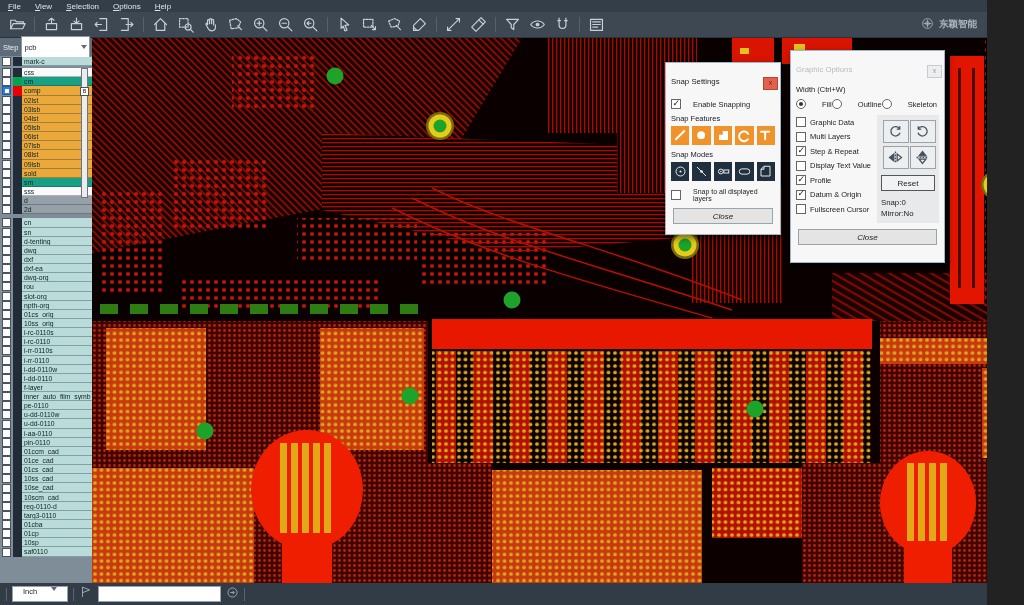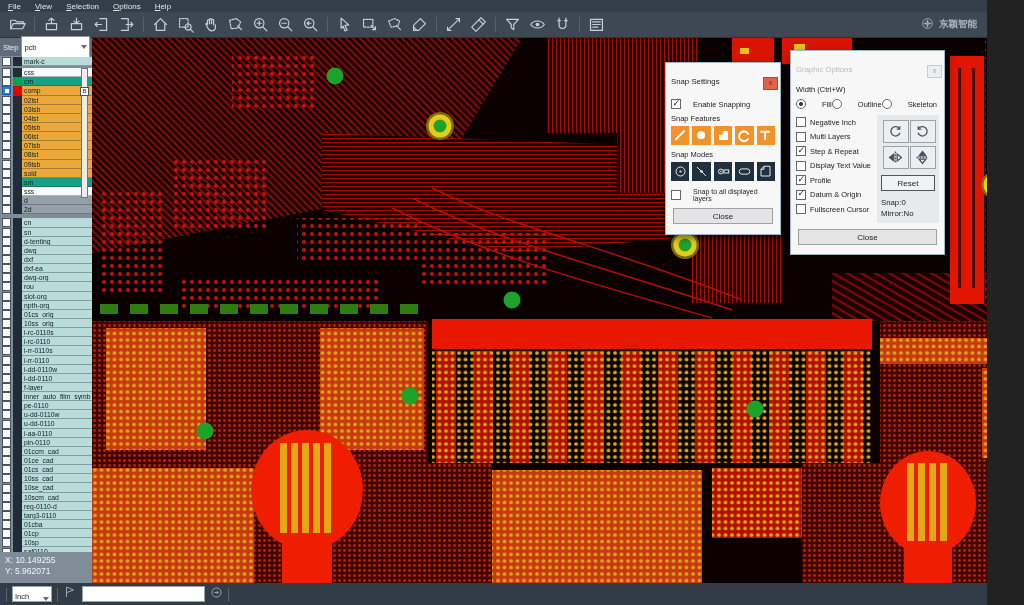--- a/index.html
+++ b/index.html
@@ -61,7 +61,7 @@
   .dlg-btn{height:14px;background:#e4e4e4;border:1px solid #9aa2aa;display:flex;align-items:center;justify-content:center;font-size:8px;color:#222;margin:6px 2px 5px 2px;}
   .graphic{left:790px;top:50px;width:153px;}
   .graphic .dlg-title .t{color:#b4bcc0;}
-  .graphic .body{padding:2px 5px 4px 5px;}
+  .graphic .body{padding:2px 5px 12px 5px;}
   .radiorow{display:flex;justify-content:space-between;margin:5px 2px 6px 0;}
   .radio-item{display:flex;align-items:center;gap:16px;}
   .radio{width:8px;height:8px;border:1px solid #666;border-radius:50%;background:#fff;position:relative;flex:none;}

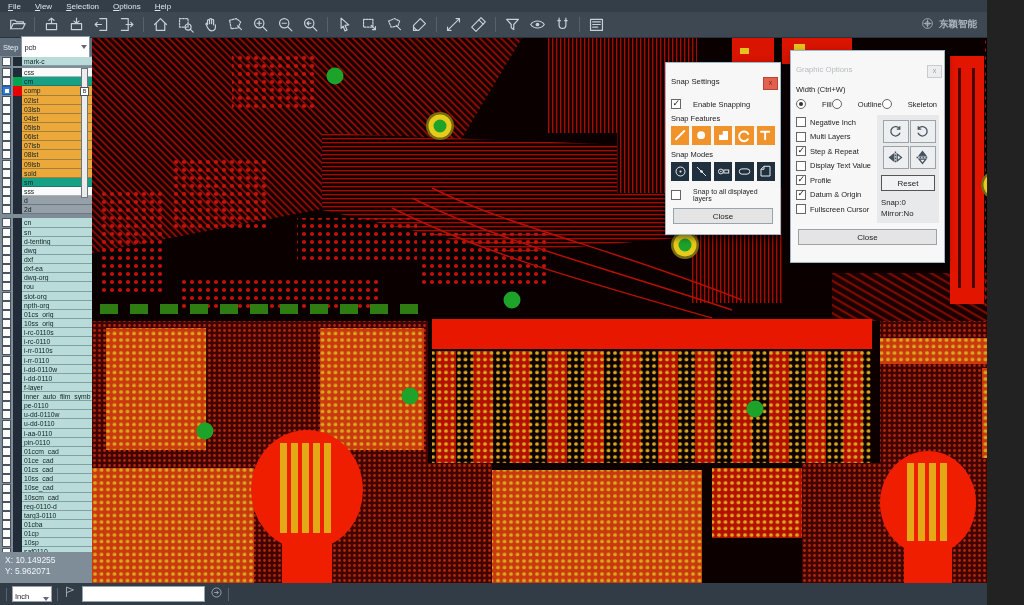--- a/index.html
+++ b/index.html
@@ -806,7 +806,7 @@
         <div class="gopts" id="gopts">
             <div class="gopt">
               <span class="chk"></span>
-              <span>Negative Inch</span>
+              <span>Graphic Data</span>
             </div>
             <div class="gopt">
               <span class="chk"></span>

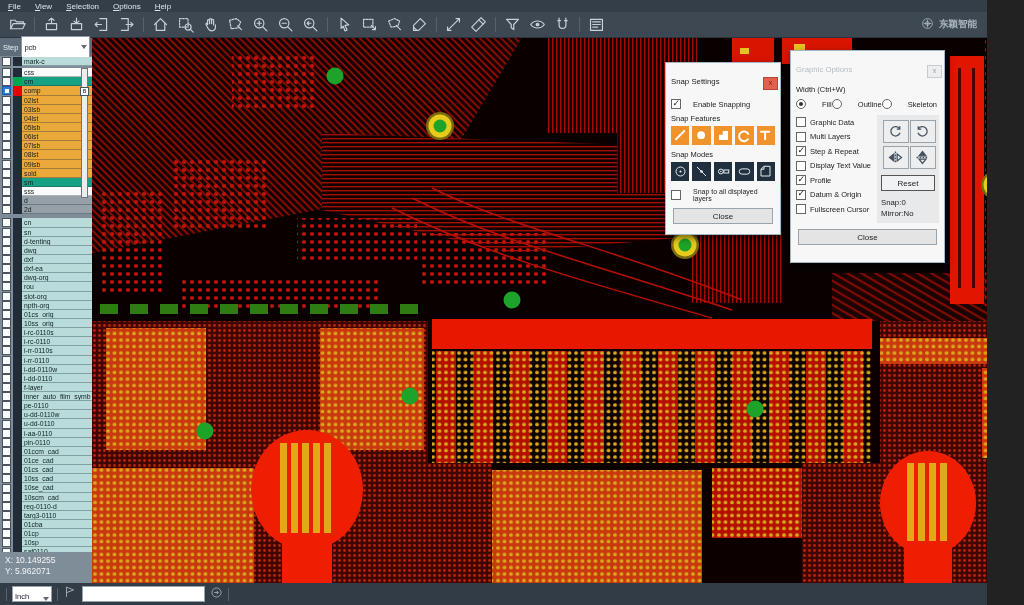--- a/index.html
+++ b/index.html
@@ -58,7 +58,7 @@
   .sf-btn{width:19px;height:19px;background:#f0932a;display:flex;align-items:center;justify-content:center;}
   .smo-btn{width:19px;height:19px;background:#20303e;display:flex;align-items:center;justify-content:center;}
   .smo-btn svg{stroke:#e8eef2;fill:none;stroke-width:1.3;}
-  .dlg-btn{height:14px;background:#e4e4e4;border:1px solid #9aa2aa;display:flex;align-items:center;justify-content:center;font-size:8px;color:#222;margin:6px 2px 5px 2px;}
+  .dlg-btn{height:14px;background:#e4e4e4;border:1px solid #9aa2aa;display:flex;align-items:center;justify-content:center;font-size:8px;color:#222;margin:6px 2px 5px 2px;font-style:italic;}
   .graphic{left:790px;top:50px;width:153px;}
   .graphic .dlg-title .t{color:#b4bcc0;}
   .graphic .body{padding:2px 5px 12px 5px;}

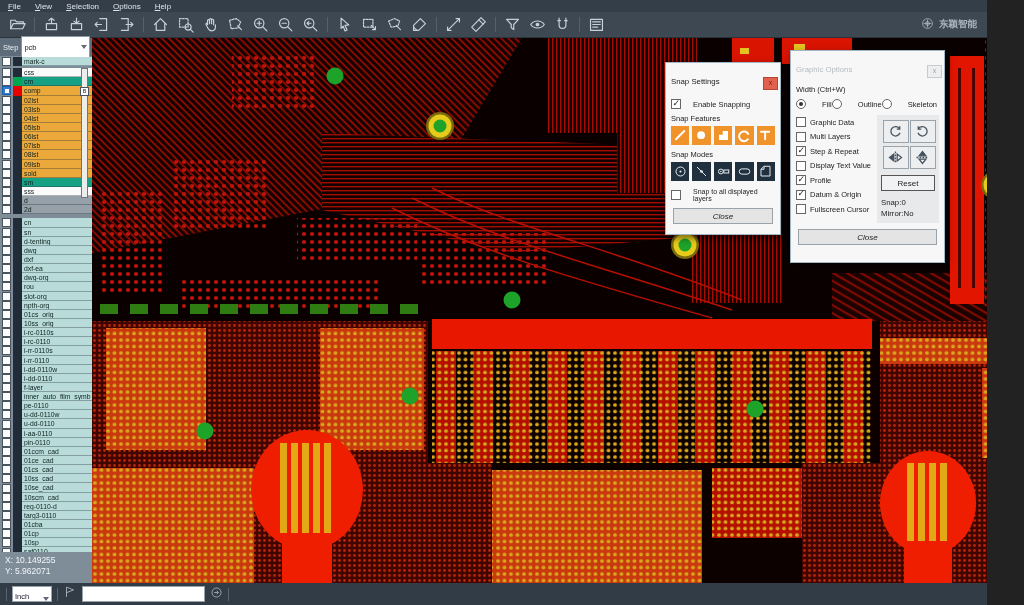--- a/index.html
+++ b/index.html
@@ -528,10 +528,6 @@
             <span class="lbl bg-cyan">saf0110</span>
           </div>
         </div>
-      <div class="status">
-        <div>X: 10.149255</div>
-        <div>Y: 5.962071</div>
-      </div>
     </div>
 
     <div class="canvas">

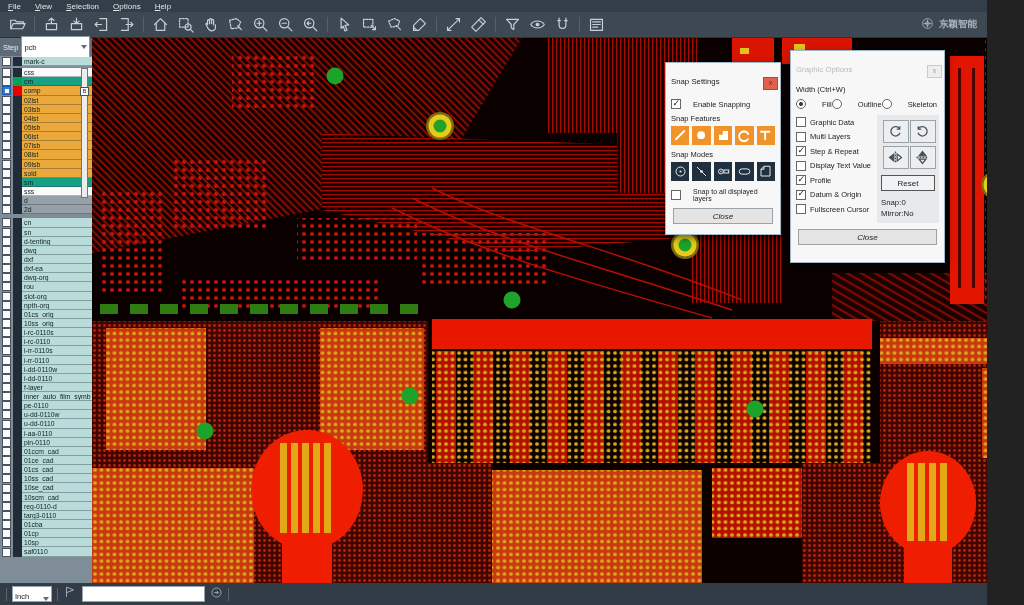--- a/index.html
+++ b/index.html
@@ -78,7 +78,7 @@
   
   .bottombar{position:absolute;left:0;right:0;bottom:0;height:22px;background:#323c47;display:flex;align-items:center;gap:5px;padding-left:6px;}
   .bb-sep{width:1px;height:13px;background:#5a646e;}
-  .unit-select{width:34px;height:14px;background:#fff;border:1px solid #98a2ac;display:flex;align-items:flex-end;justify-content:space-between;padding:0 2px;font-size:7.5px;color:#223;}
+  .unit-select{width:34px;height:14px;background:#fff;border:1px solid #98a2ac;display:flex;align-items:flex-start;justify-content:space-between;padding:0 10px;font-size:7.5px;color:#223;}
   .bb-icon svg{stroke:#aab4bd;fill:none;stroke-width:1.3;}
   .cmd-input{width:115px;height:14px;background:#fff;border:1px solid #98a2ac;font-size:8px;padding:0 3px;color:#223;font-family:"Liberation Sans",sans-serif;}
 </style>

